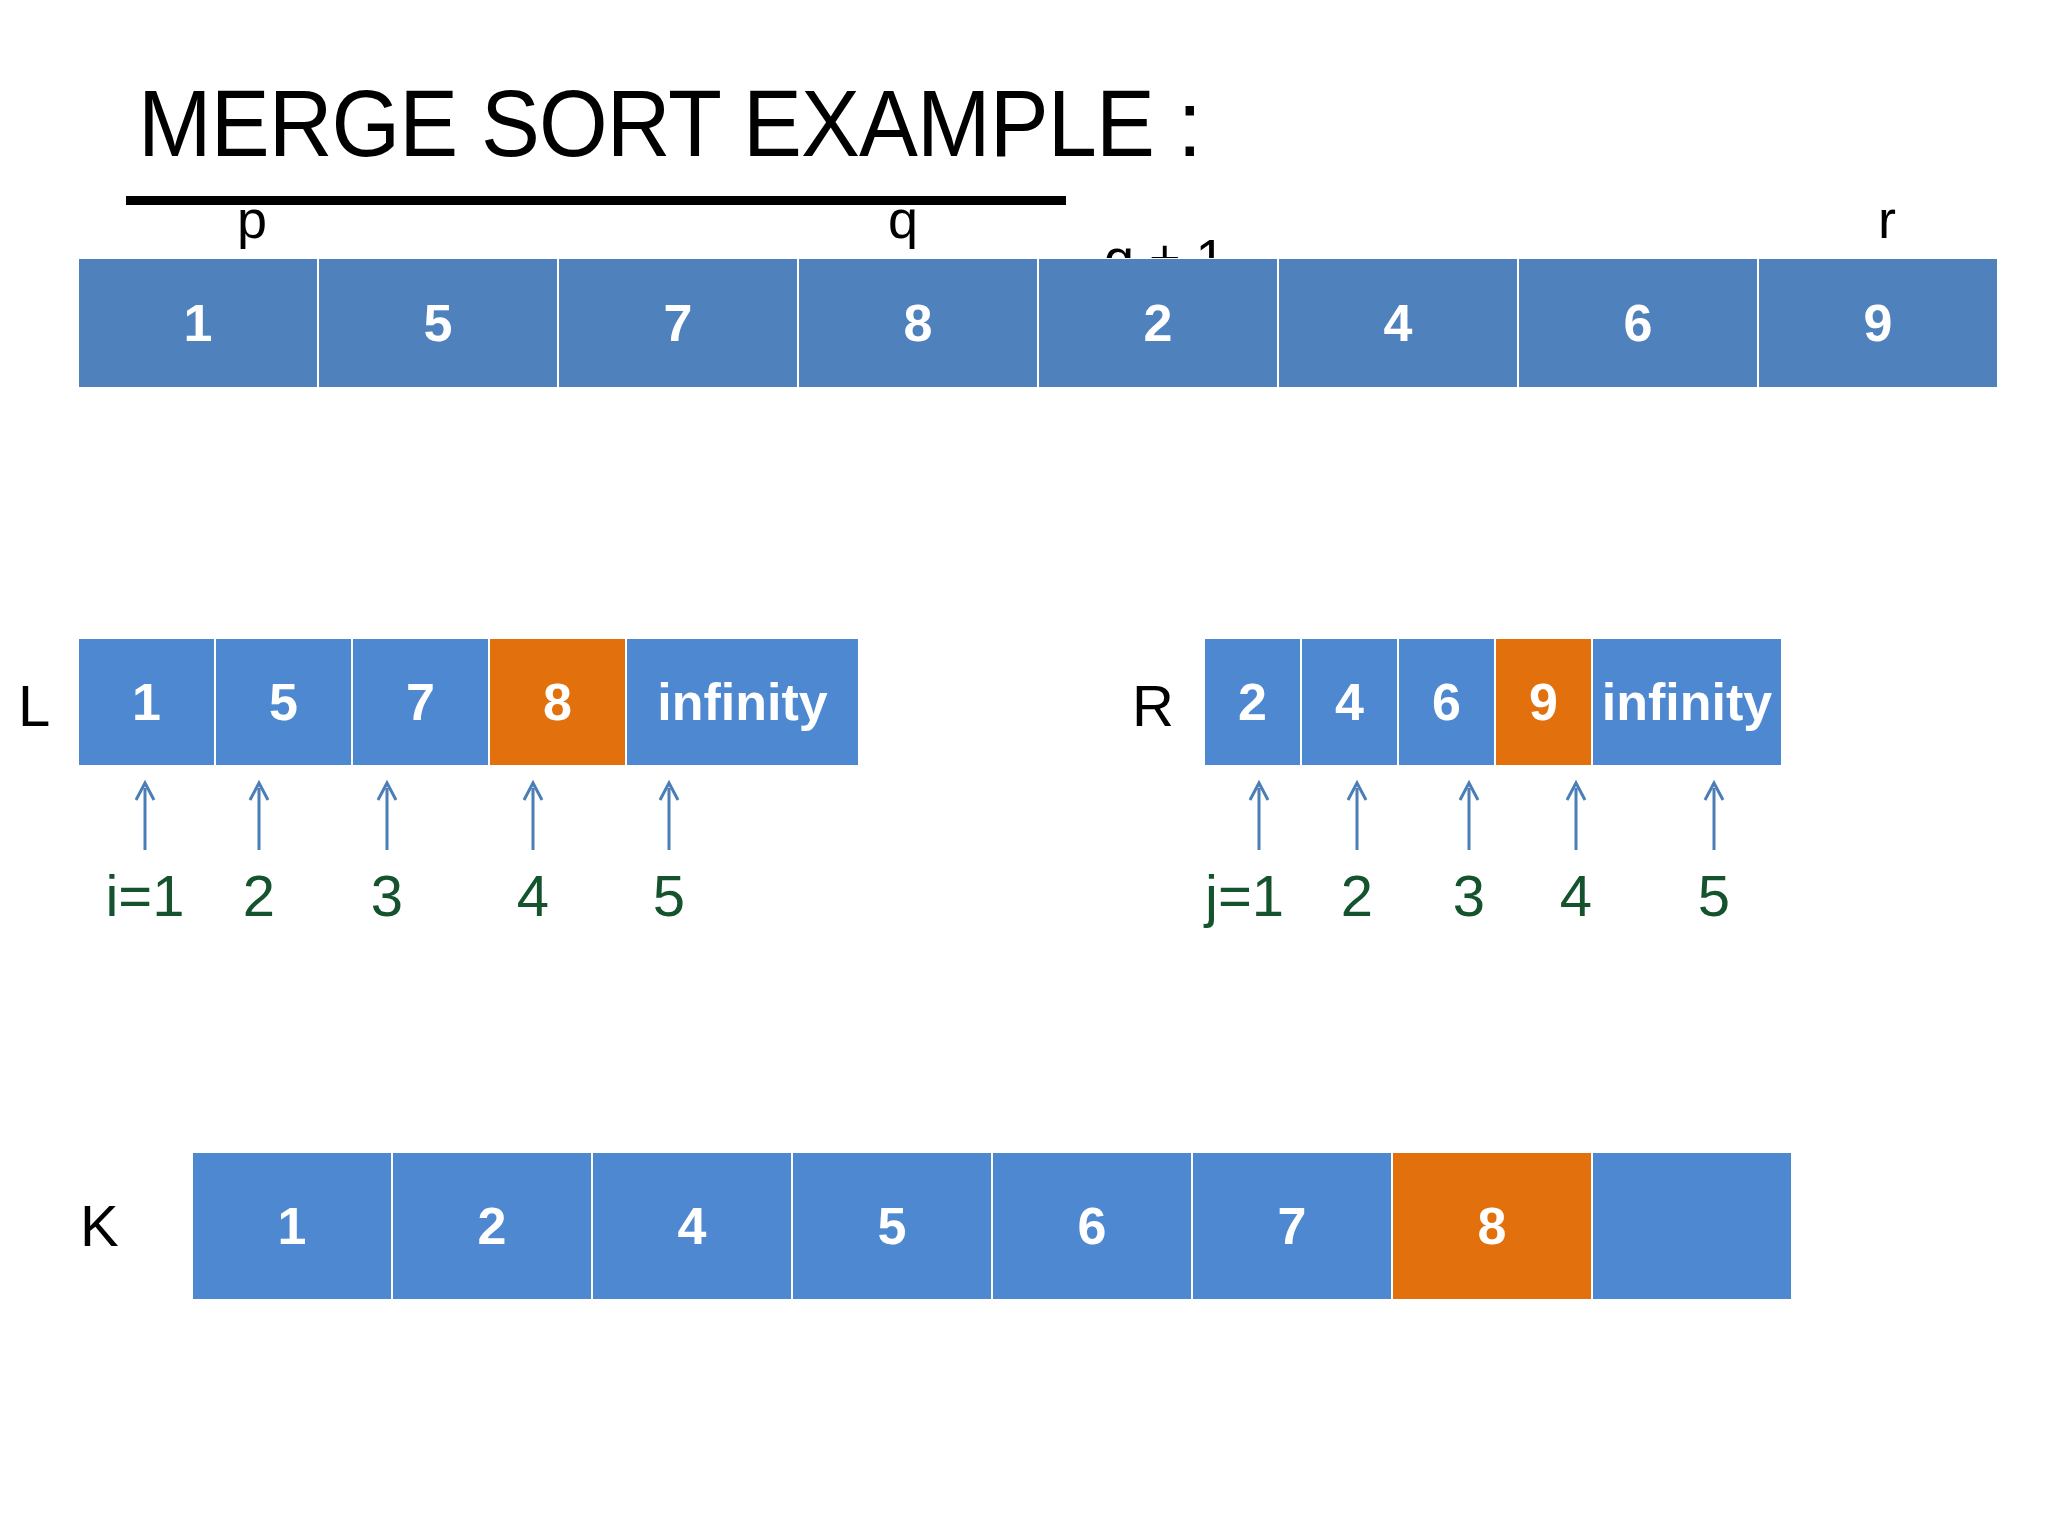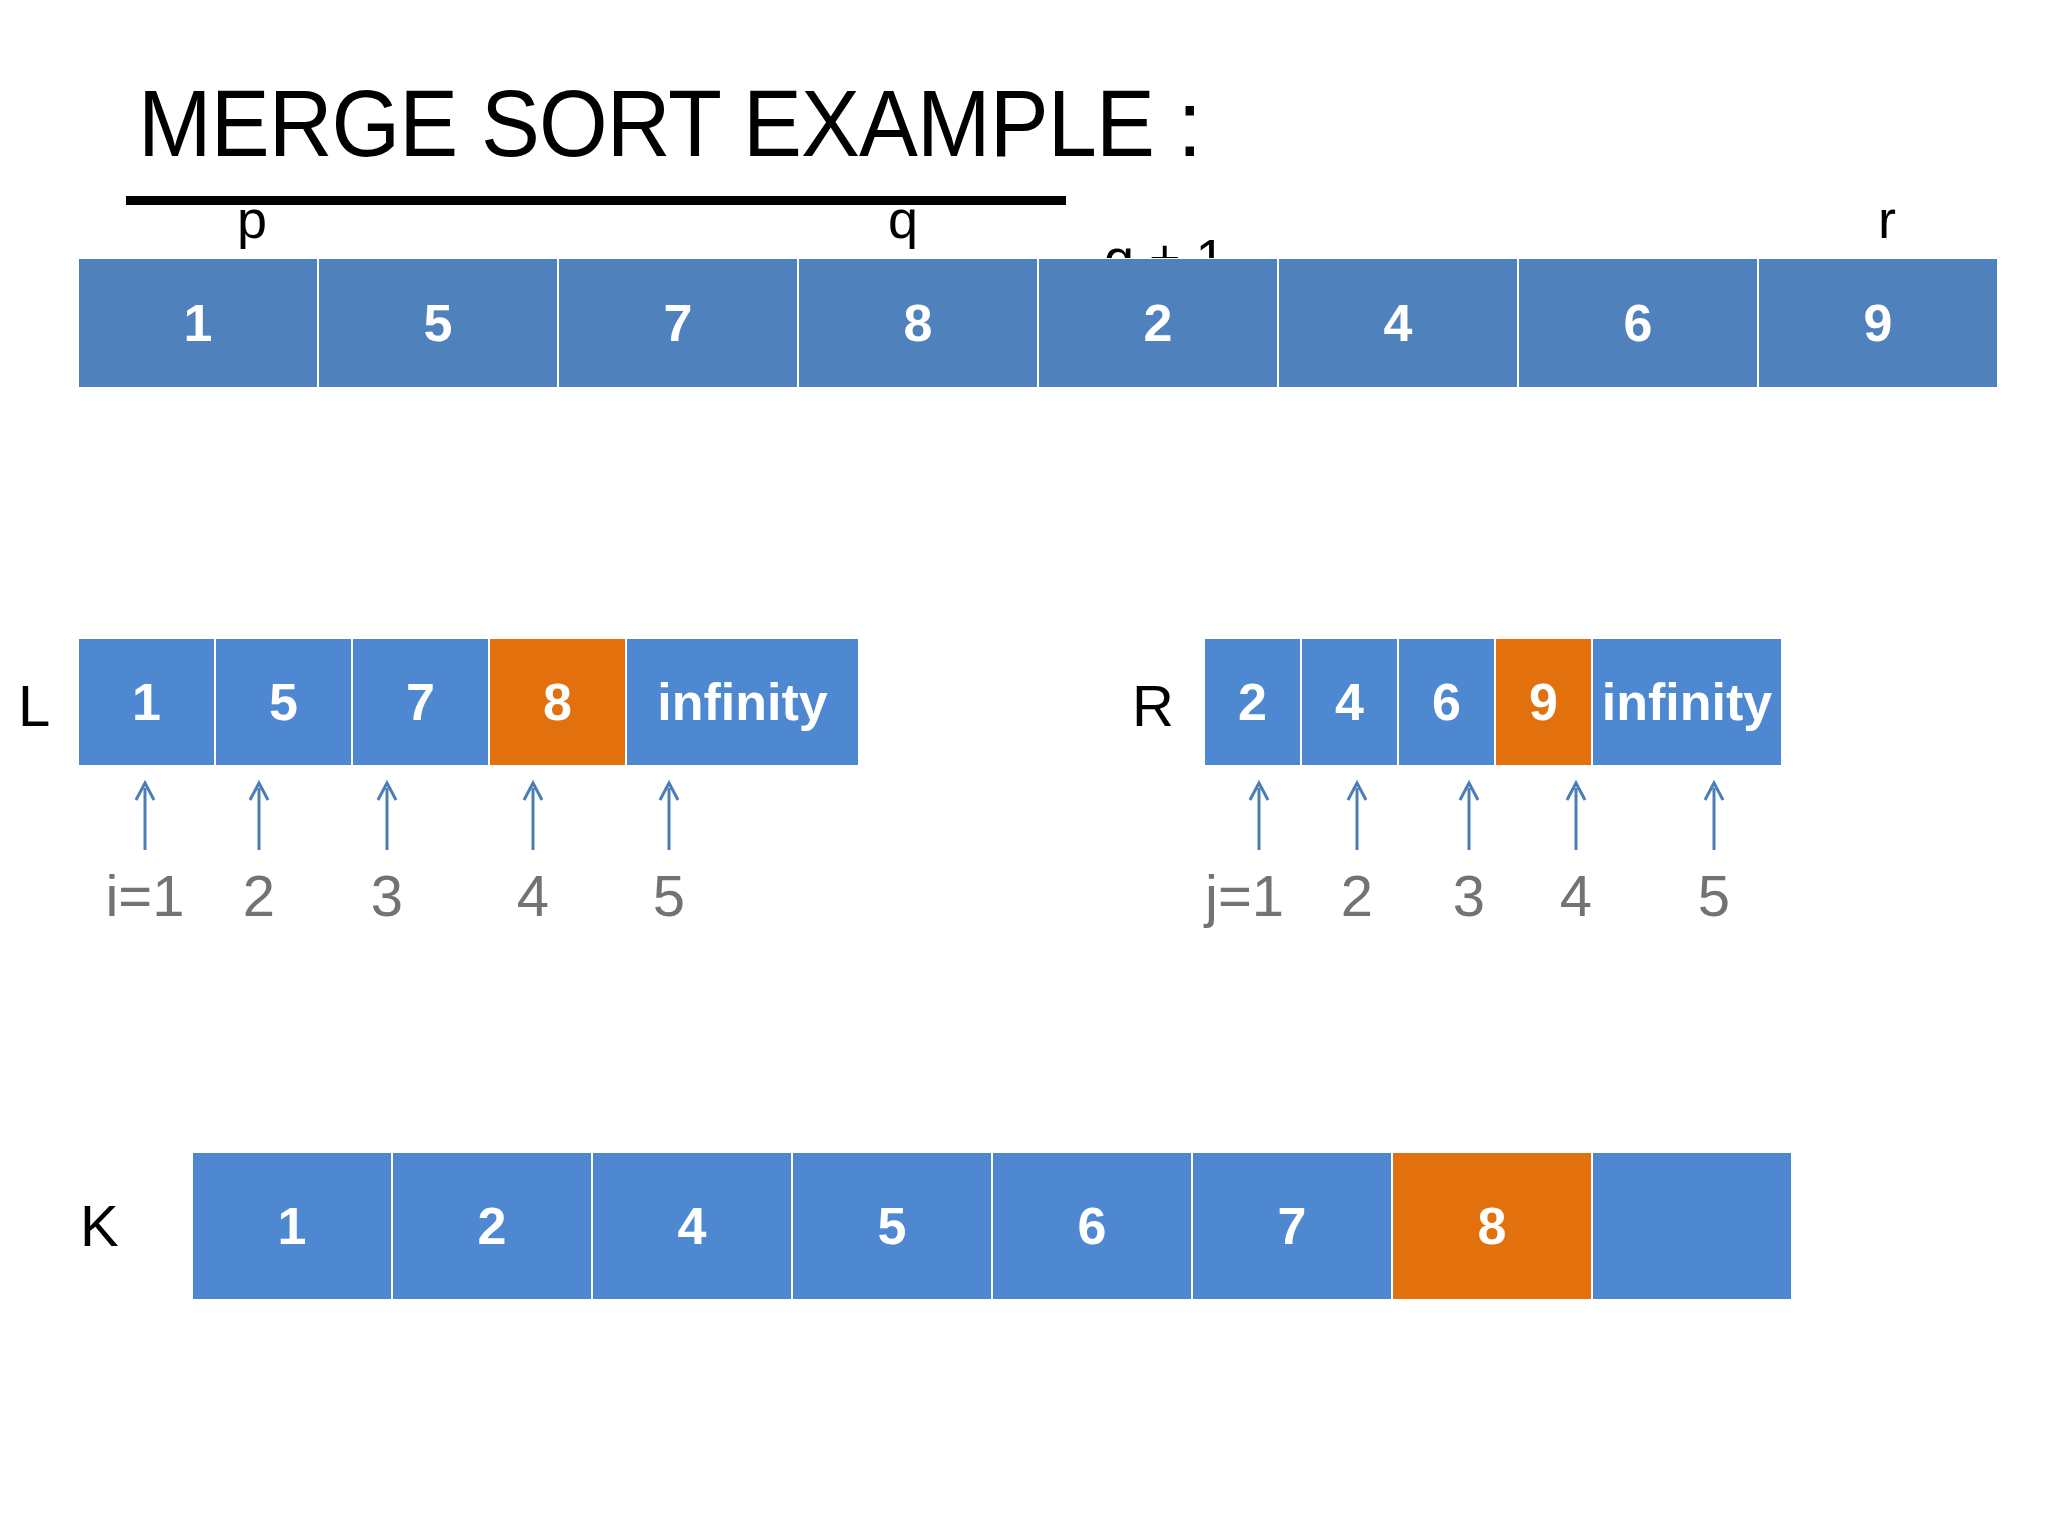--- a/index.html
+++ b/index.html
@@ -112,7 +112,7 @@
     position: absolute;
     font-family: "Liberation Sans", sans-serif;
     font-size: 58px;
-    color: #737373;
+    color: #14532d;
     font-weight: 400;
     white-space: nowrap;
   }

